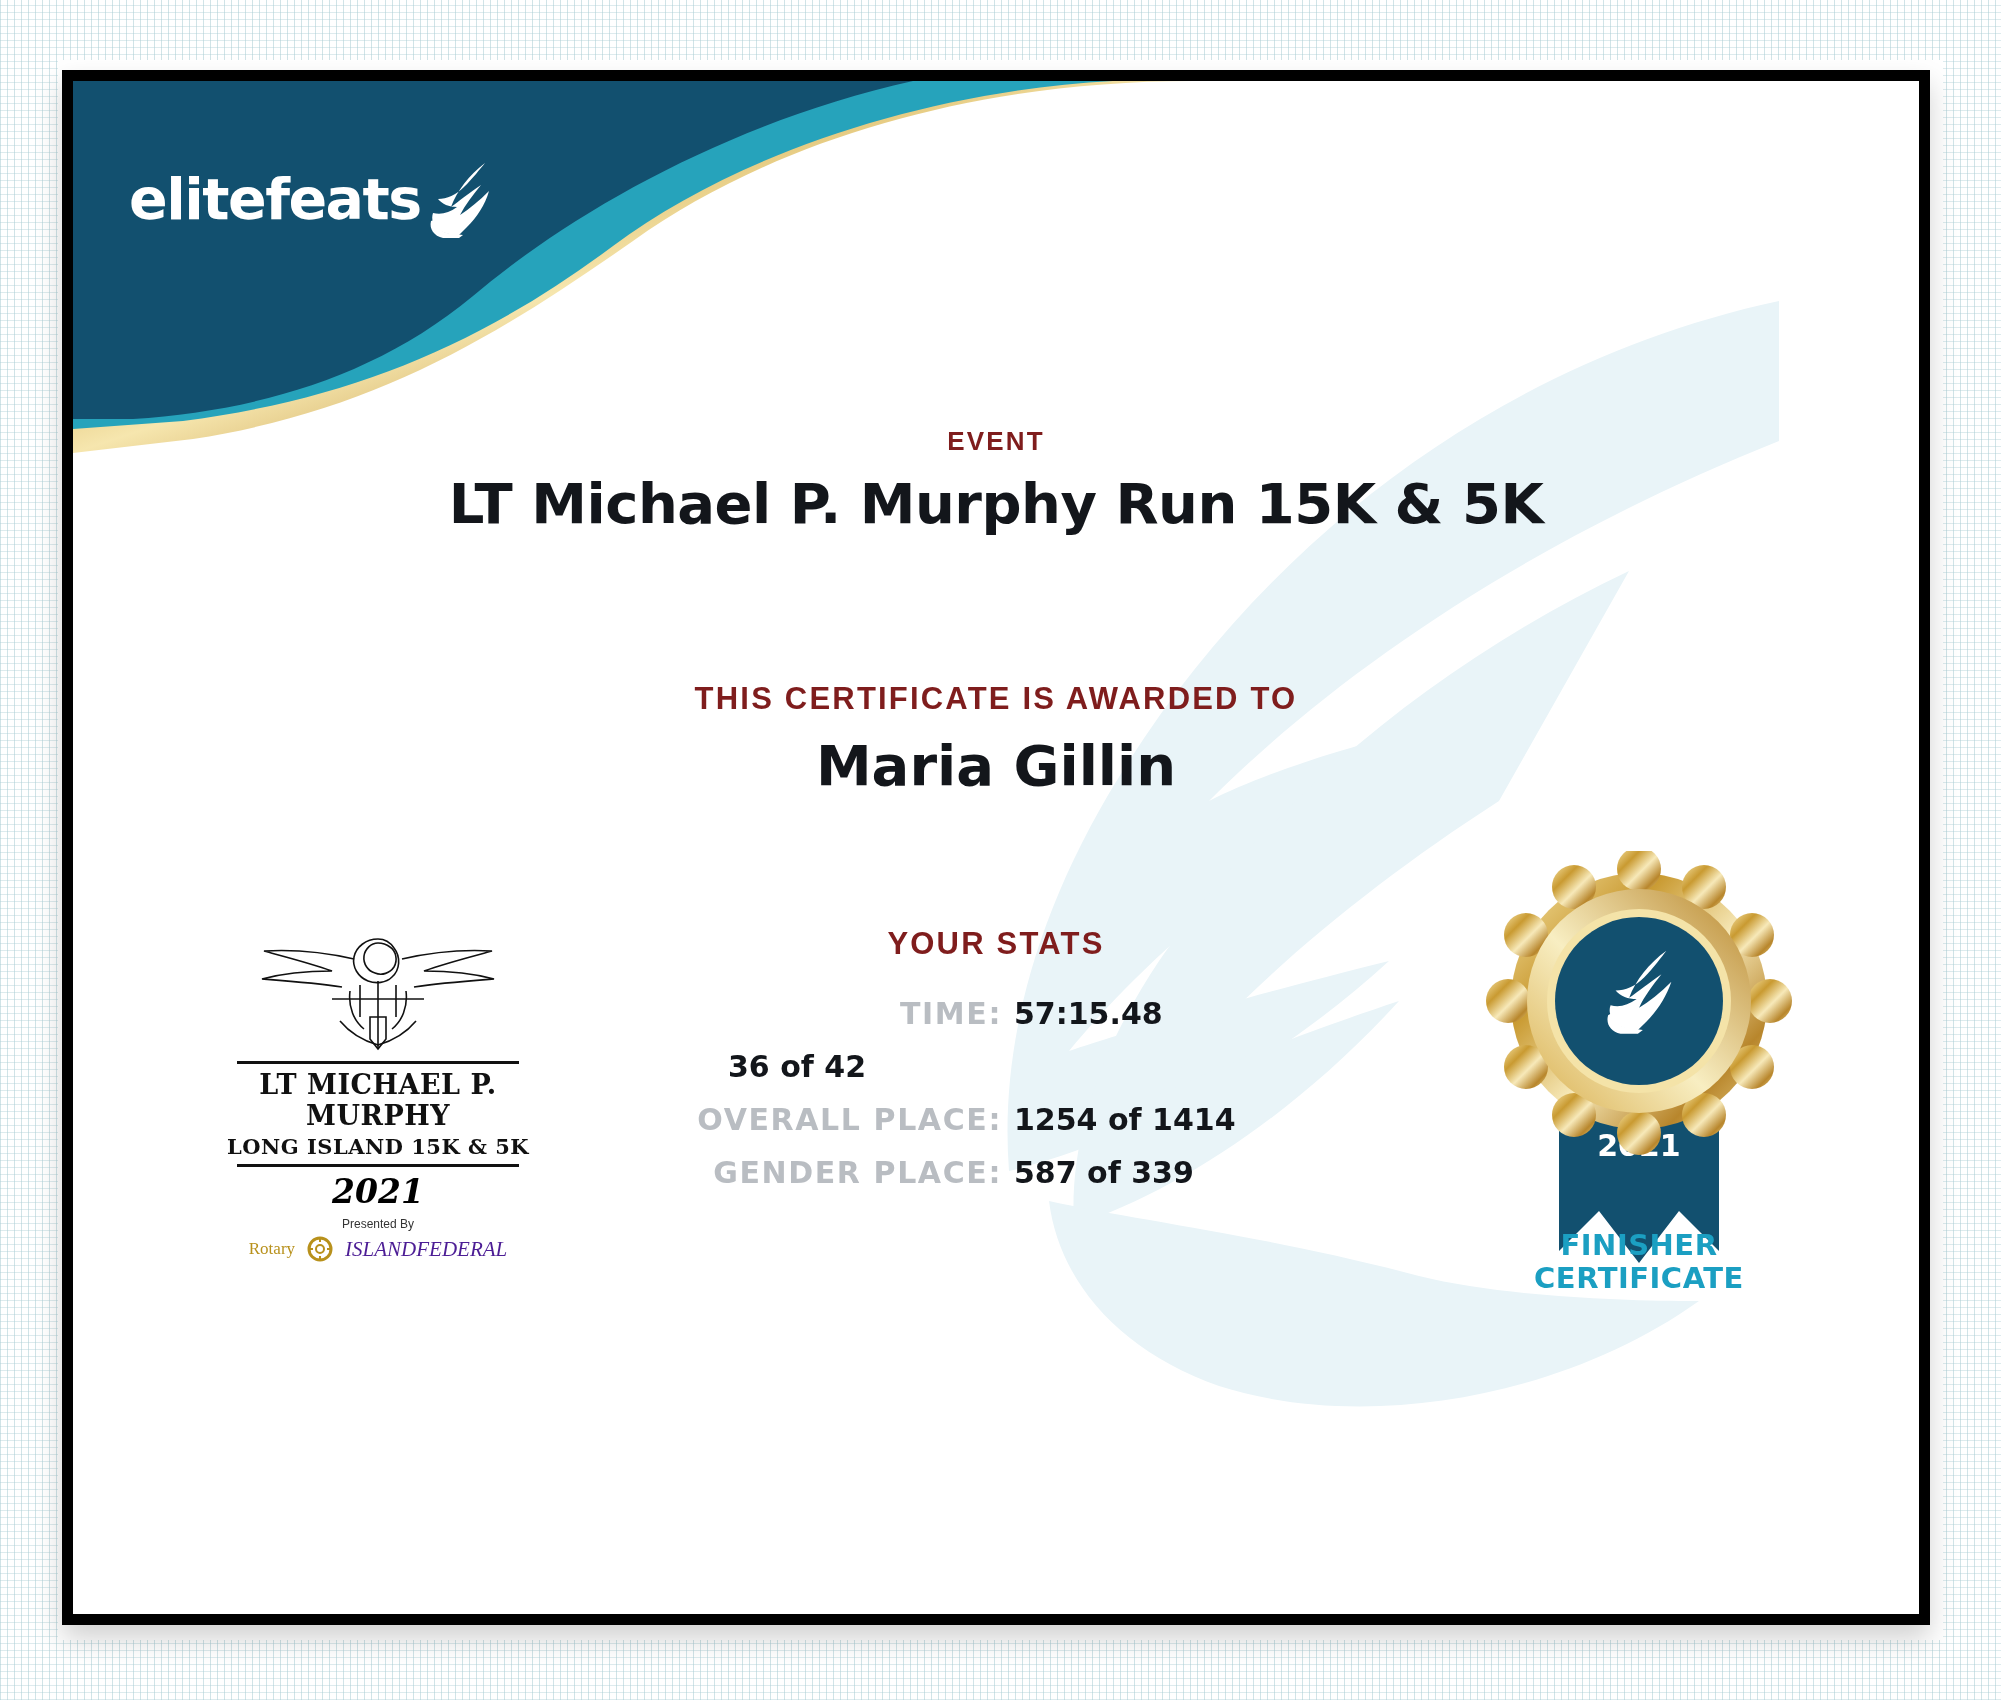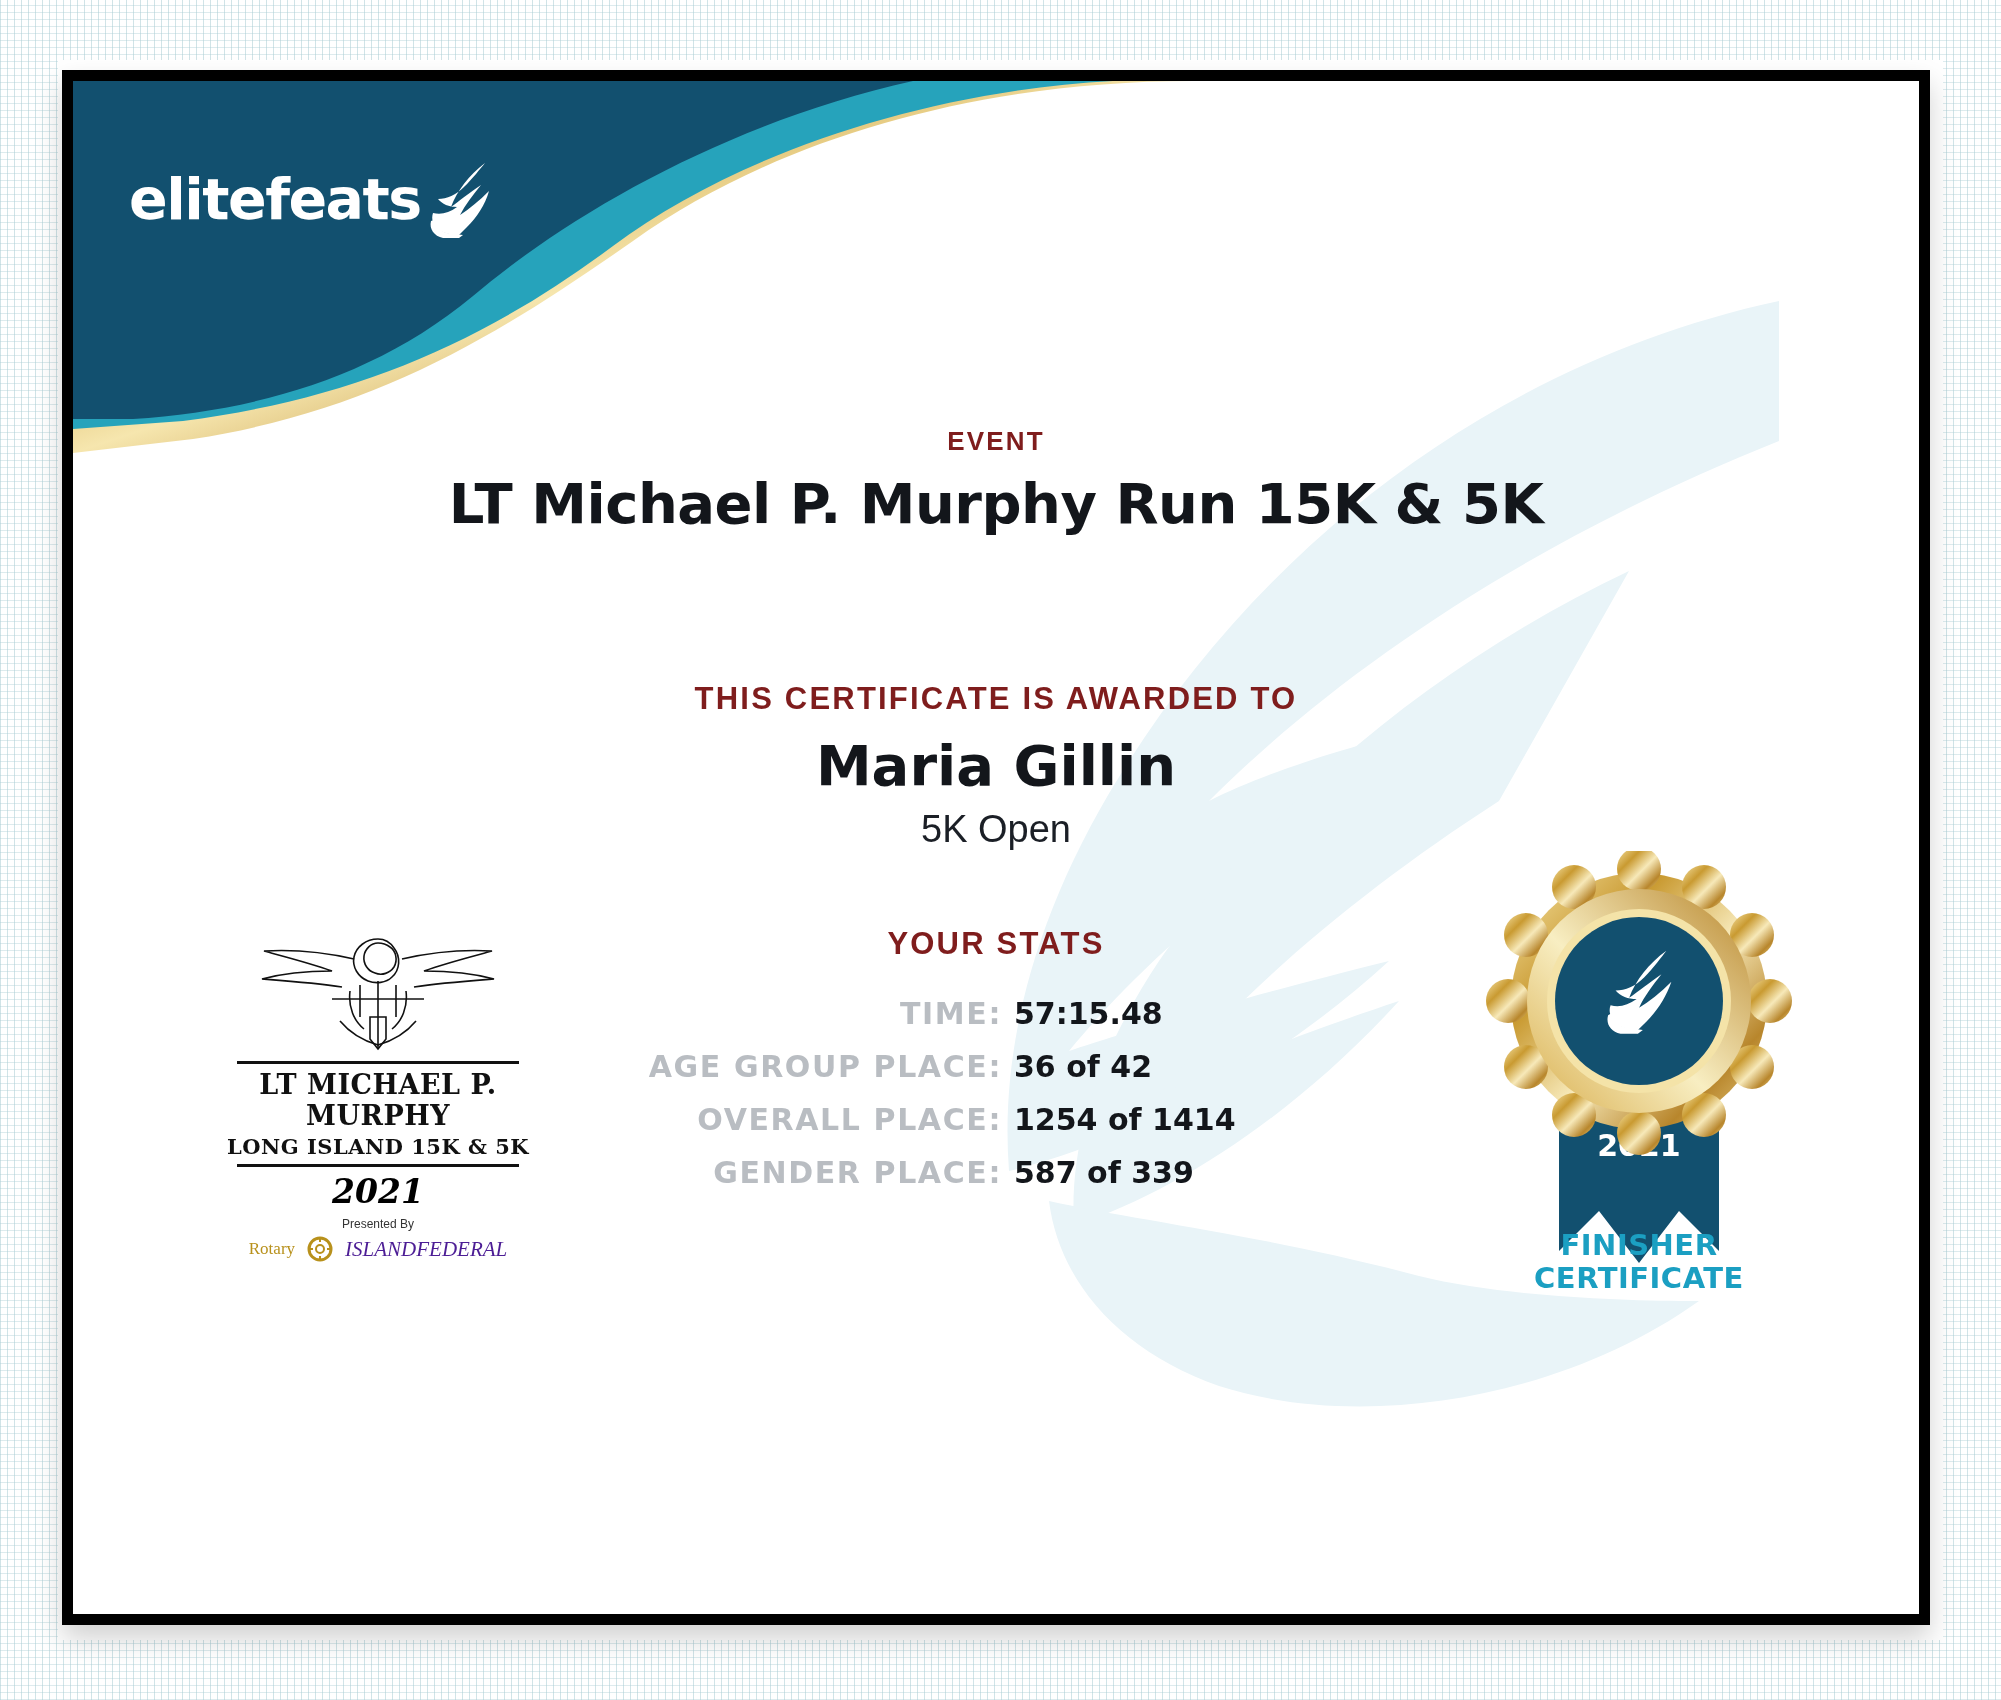--- a/index.html
+++ b/index.html
@@ -282,7 +282,6 @@
 
         <div class="label awarded-label">THIS CERTIFICATE IS AWARDED TO</div>
         <div class="recipient">Maria Gillin</div>
-        <div class="division">5K  Open</div>
 
         <div class="label stats-label">YOUR STATS</div>
 

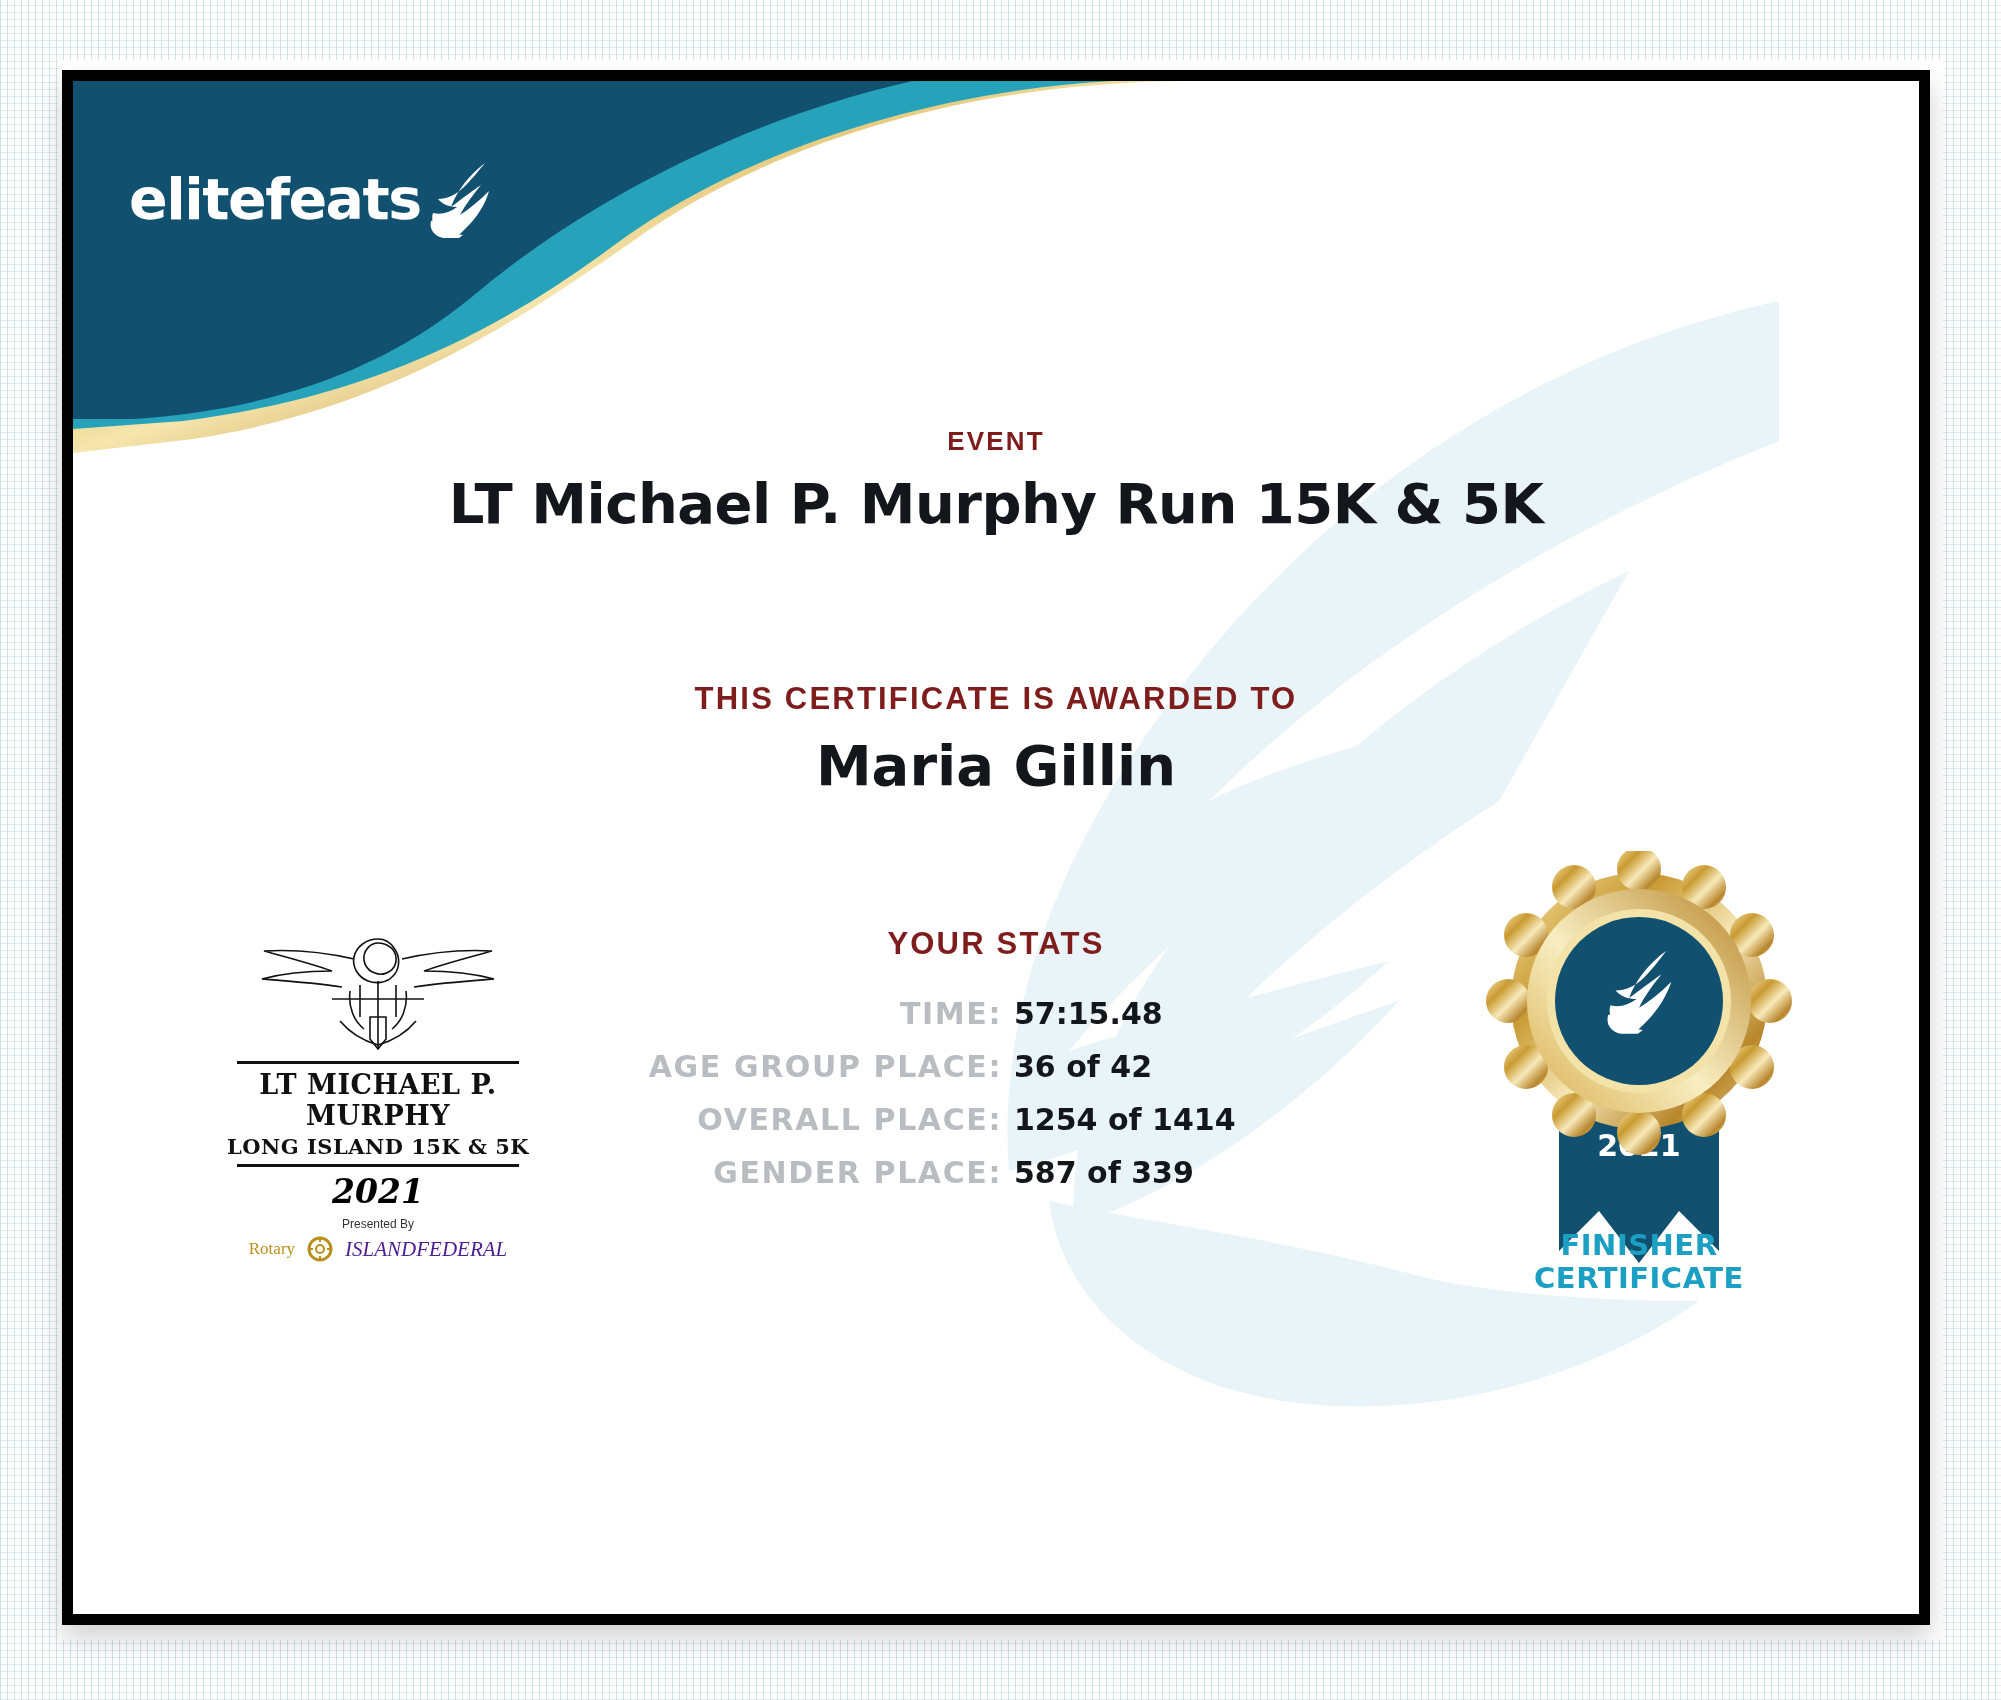--- a/index.html
+++ b/index.html
@@ -291,7 +291,6 @@
             <div class="stat-val">57:15.48</div>
           </div>
           <div class="stat-row">
-            <div class="stat-key">AGE GROUP PLACE:</div>
             <div class="stat-val">36 of 42</div>
           </div>
           <div class="stat-row">

